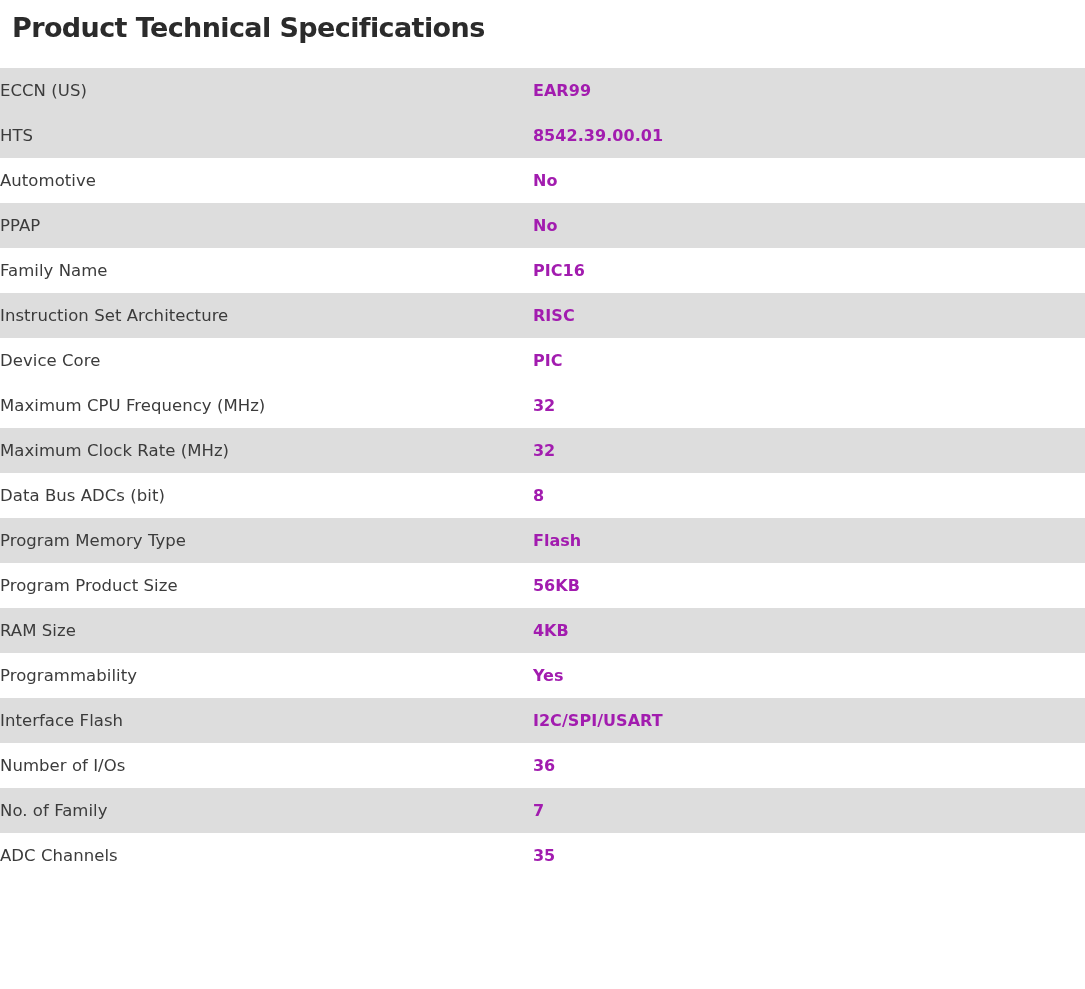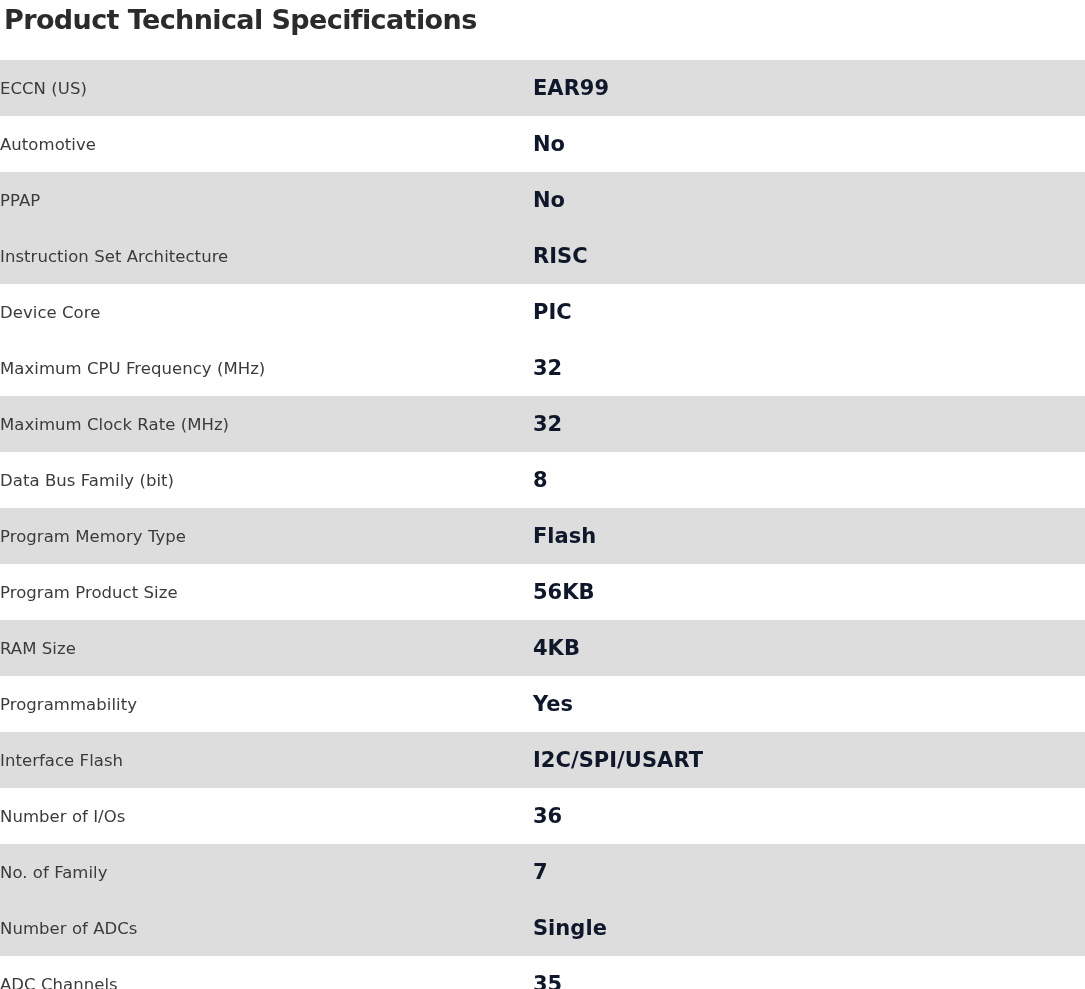--- a/index.html
+++ b/index.html
@@ -24,7 +24,7 @@
     font-weight: 700;
     letter-spacing: -0.6px;
     color: #2b2b2b;
-    margin: 0;
+    margin: 8px;
     padding: 4px 0 0 4px;
     line-height: 32px;
     height: 36px;

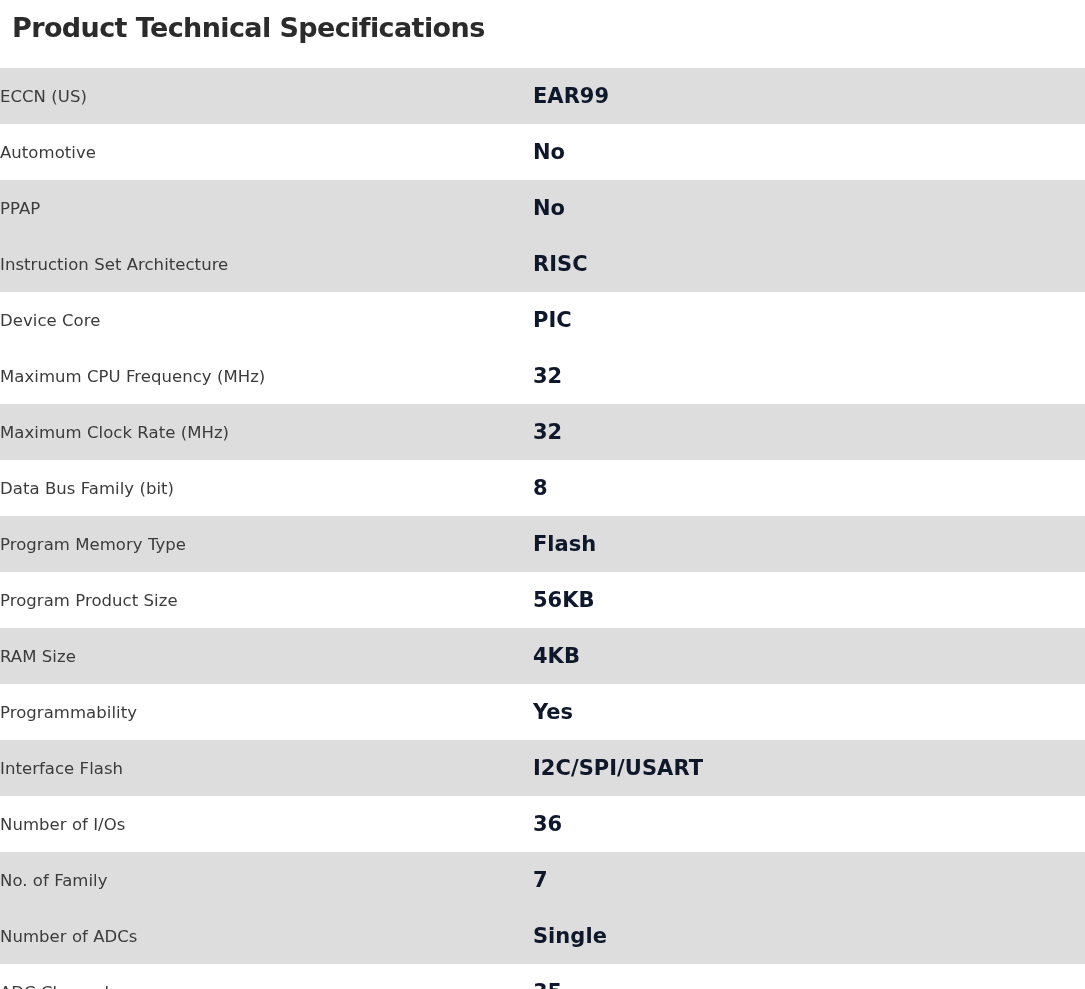--- a/index.html
+++ b/index.html
@@ -37,7 +37,7 @@
     margin-top: 20px;
   }
   table.spec-table tr {
-    height: 56px;
+    height: 45px;
     border-radius: 12px;
   }
   table.spec-table tr.odd-row {

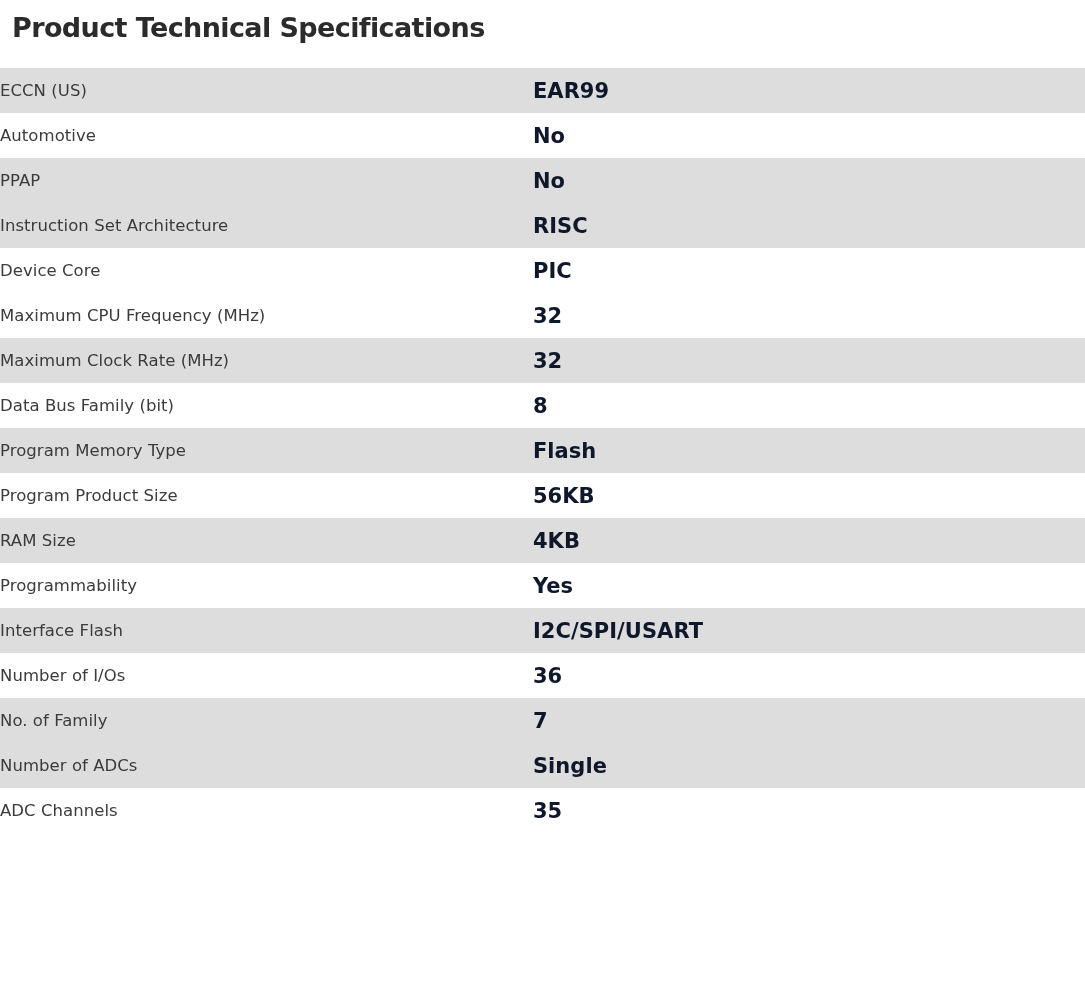--- a/index.html
+++ b/index.html
@@ -62,9 +62,9 @@
   td.spec-value {
     width: 549px;
     padding-left: 30px;
-    font-size: 21px;
+    font-size: 16px;
     font-weight: 700;
-    color: #0f172a;
+    color: #a21caf;
     letter-spacing: 0.05px;
   }
 </style>

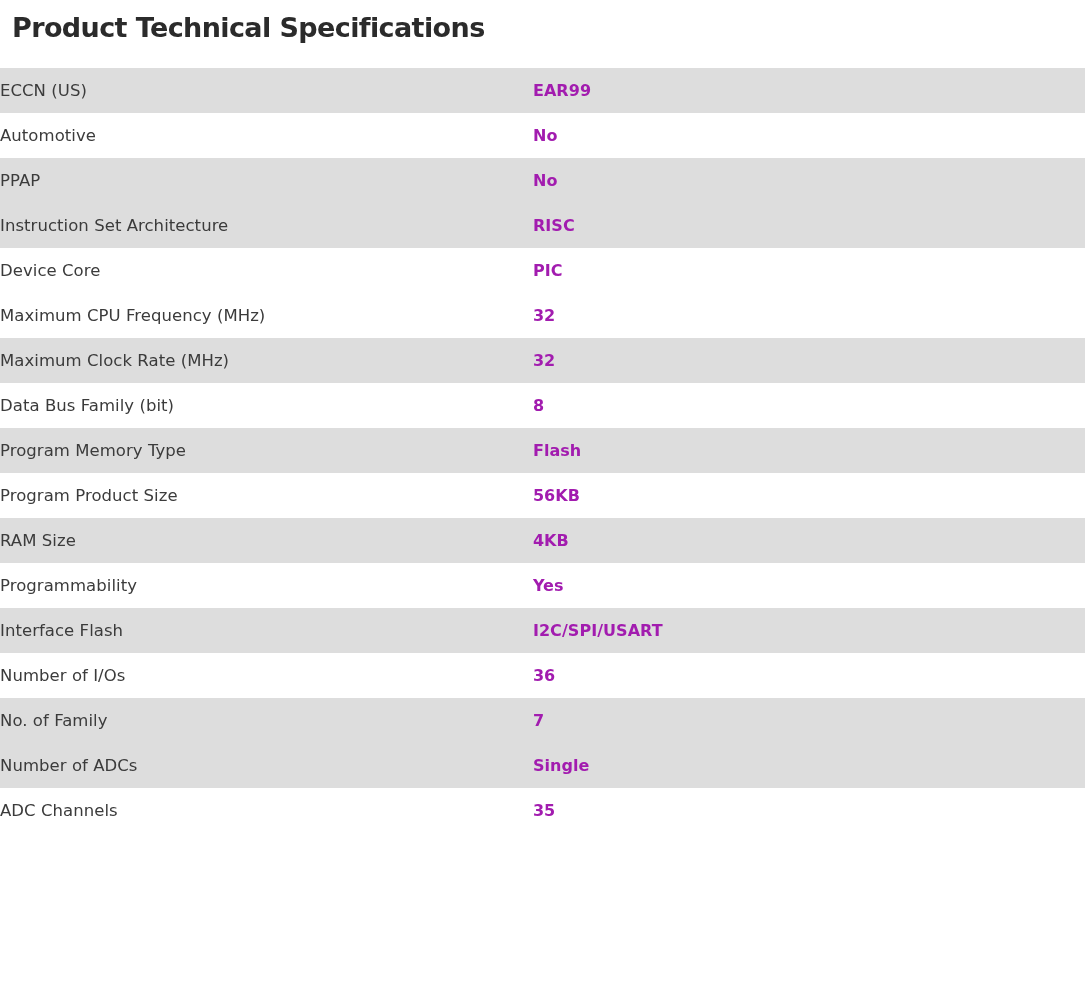--- a/index.html
+++ b/index.html
@@ -81,6 +81,10 @@
           <td class="spec-label">ECCN (US)</td>
           <td class="spec-value">EAR99</td>
         </tr>
+        <tr class="odd-row">
+          <td class="spec-label">HTS</td>
+          <td class="spec-value">8542.39.00.01</td>
+        </tr>
         <tr class="even-row">
           <td class="spec-label">Automotive</td>
           <td class="spec-value">No</td>

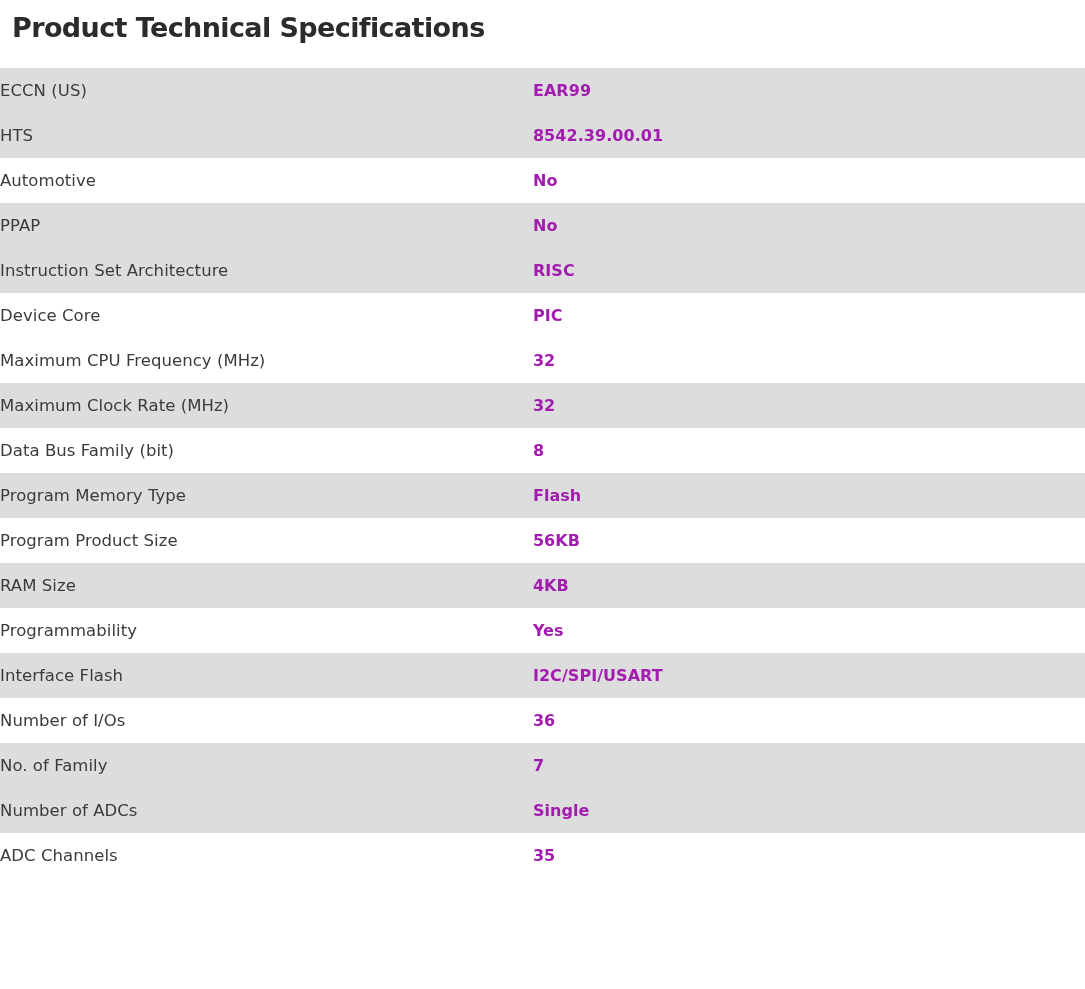--- a/index.html
+++ b/index.html
@@ -93,6 +93,10 @@
           <td class="spec-label">PPAP</td>
           <td class="spec-value">No</td>
         </tr>
+        <tr class="even-row">
+          <td class="spec-label">Family Name</td>
+          <td class="spec-value">PIC16</td>
+        </tr>
         <tr class="odd-row">
           <td class="spec-label">Instruction Set Architecture</td>
           <td class="spec-value">RISC</td>

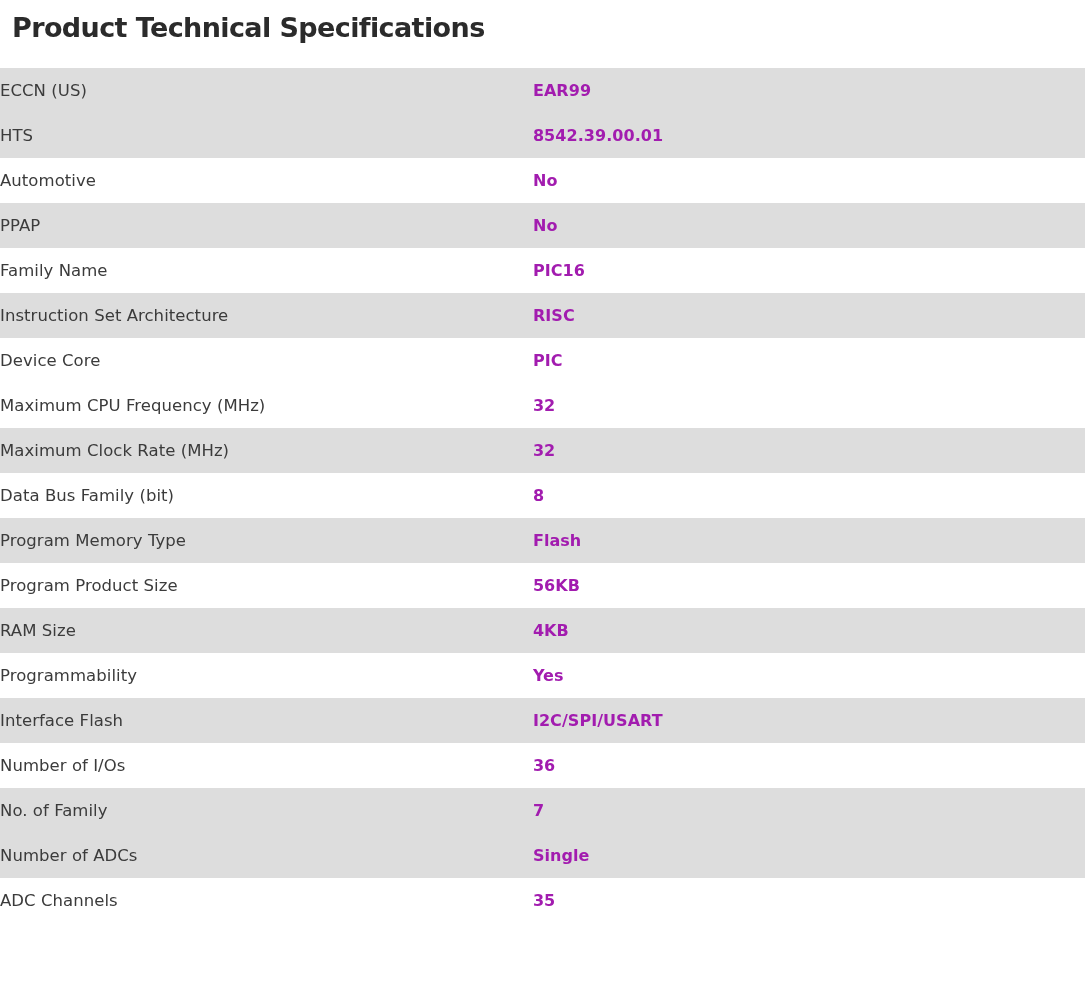--- a/index.html
+++ b/index.html
@@ -114,7 +114,7 @@
           <td class="spec-value">32</td>
         </tr>
         <tr class="even-row">
-          <td class="spec-label">Data Bus Family (bit)</td>
+          <td class="spec-label">Data Bus ADCs (bit)</td>
           <td class="spec-value">8</td>
         </tr>
         <tr class="odd-row">

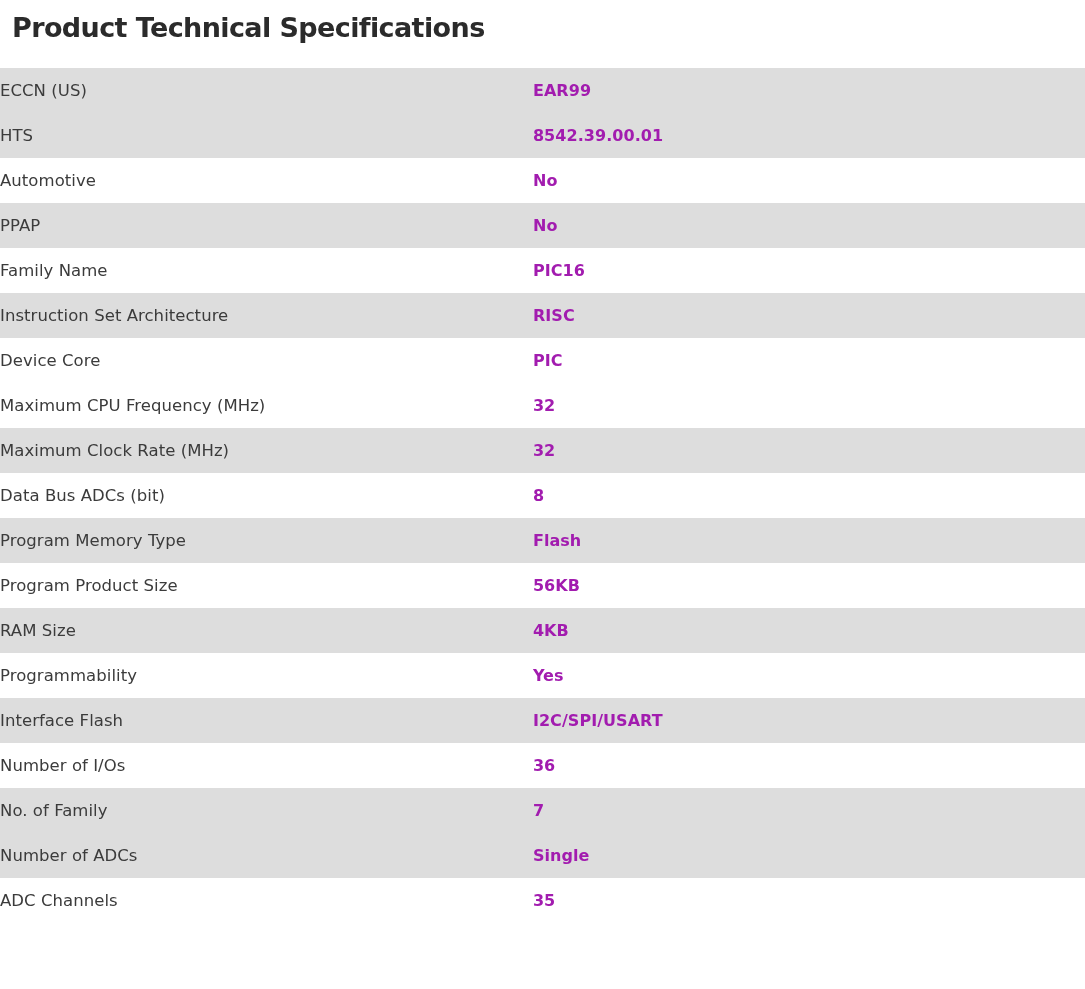--- a/index.html
+++ b/index.html
@@ -145,10 +145,6 @@
           <td class="spec-label">No. of Family</td>
           <td class="spec-value">7</td>
         </tr>
-        <tr class="odd-row">
-          <td class="spec-label">Number of ADCs</td>
-          <td class="spec-value">Single</td>
-        </tr>
         <tr class="even-row">
           <td class="spec-label">ADC Channels</td>
           <td class="spec-value">35</td>

